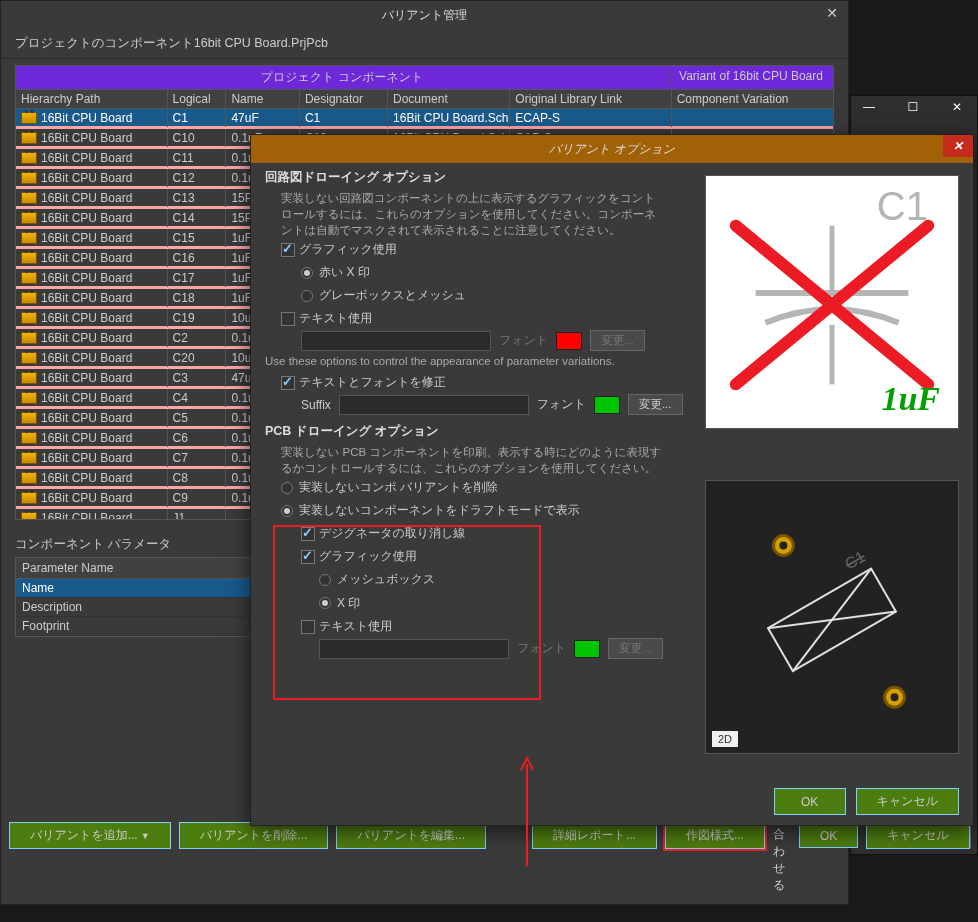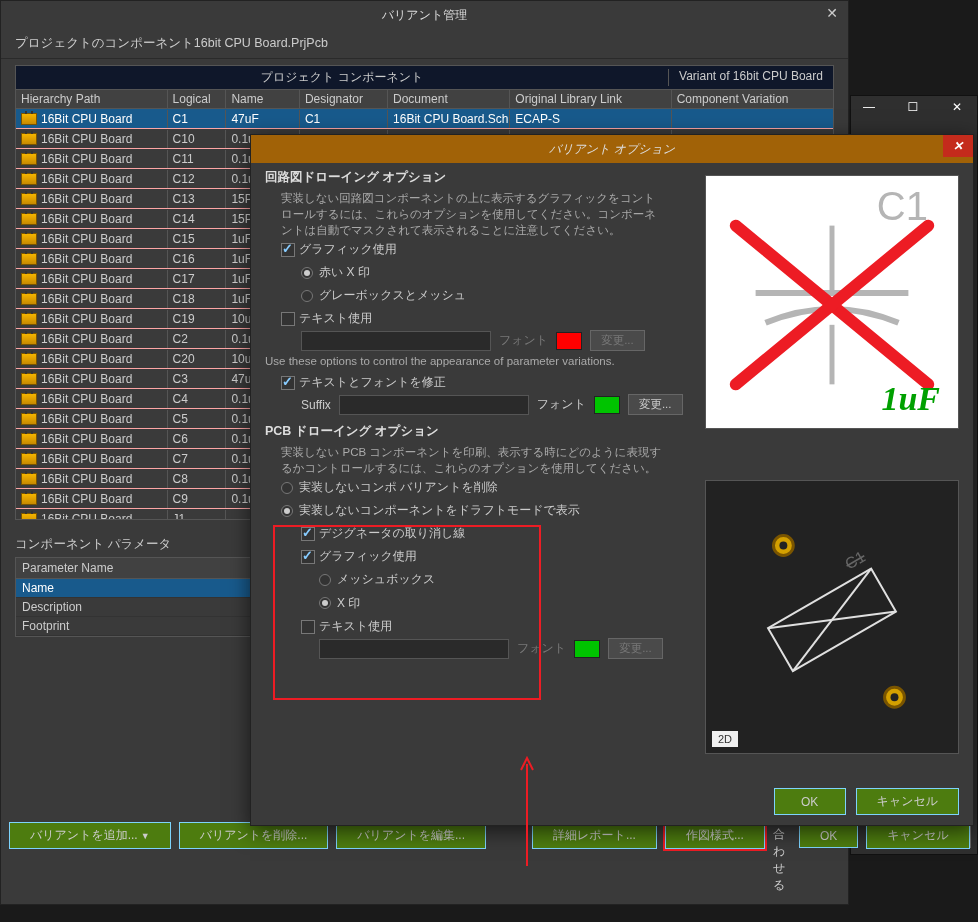--- a/index.html
+++ b/index.html
@@ -18,7 +18,7 @@
   
   .content { padding: 6px 14px; }
   .grid { border: 1px solid #555; }
-  .grid-header-top { background: #0f172a; text-align: center; padding: 3px 0; border-bottom: 1px solid #555; display: flex; }
+  .grid-header-top { background: #6d28d9; text-align: center; padding: 3px 0; border-bottom: 1px solid #555; display: flex; }
   .grid-header-top .l { flex: 1; }
   .grid-header-top .r { width: 165px; border-left: 1px solid #555; }
   .grid-cols { display: flex; background: #414141; border-bottom: 1px solid #555; }

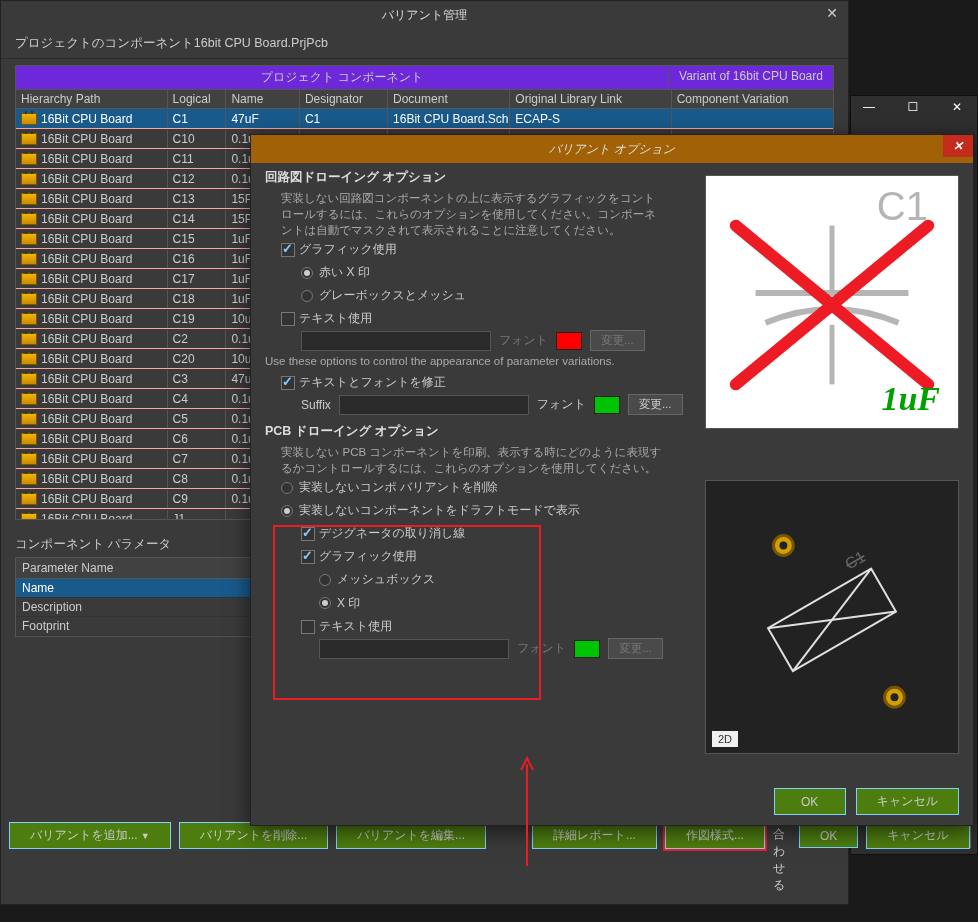--- a/index.html
+++ b/index.html
@@ -26,7 +26,7 @@
   .c-hier { width: 155px; } .c-log { width: 60px; } .c-name { width: 75px; } .c-des { width: 90px; }
   .c-doc { width: 125px; } .c-lib { width: 165px; } .c-var { width: 165px; border-right: none !important; }
   .grid-body { max-height: 410px; overflow: hidden; }
-  .grid-row { display: flex; height: 20px; align-items: center; border-bottom: 1px solid #fca5a5; background: #3a3a3a; }
+  .grid-row { display: flex; height: 20px; align-items: center; border-bottom: 3px solid #fca5a5; background: #3a3a3a; }
   .grid-row.sel { background: #185a8c; color: #fff; }
   .chip-icon { display: inline-block; width: 16px; height: 12px; background: linear-gradient(#f4b400, #c88a00); border: 1px solid #7a5500; margin-right: 4px; vertical-align: middle; position: relative; }
   .chip-icon::before, .chip-icon::after { content: ""; position: absolute; width: 2px; height: 3px; background: #333; top: -3px; }

